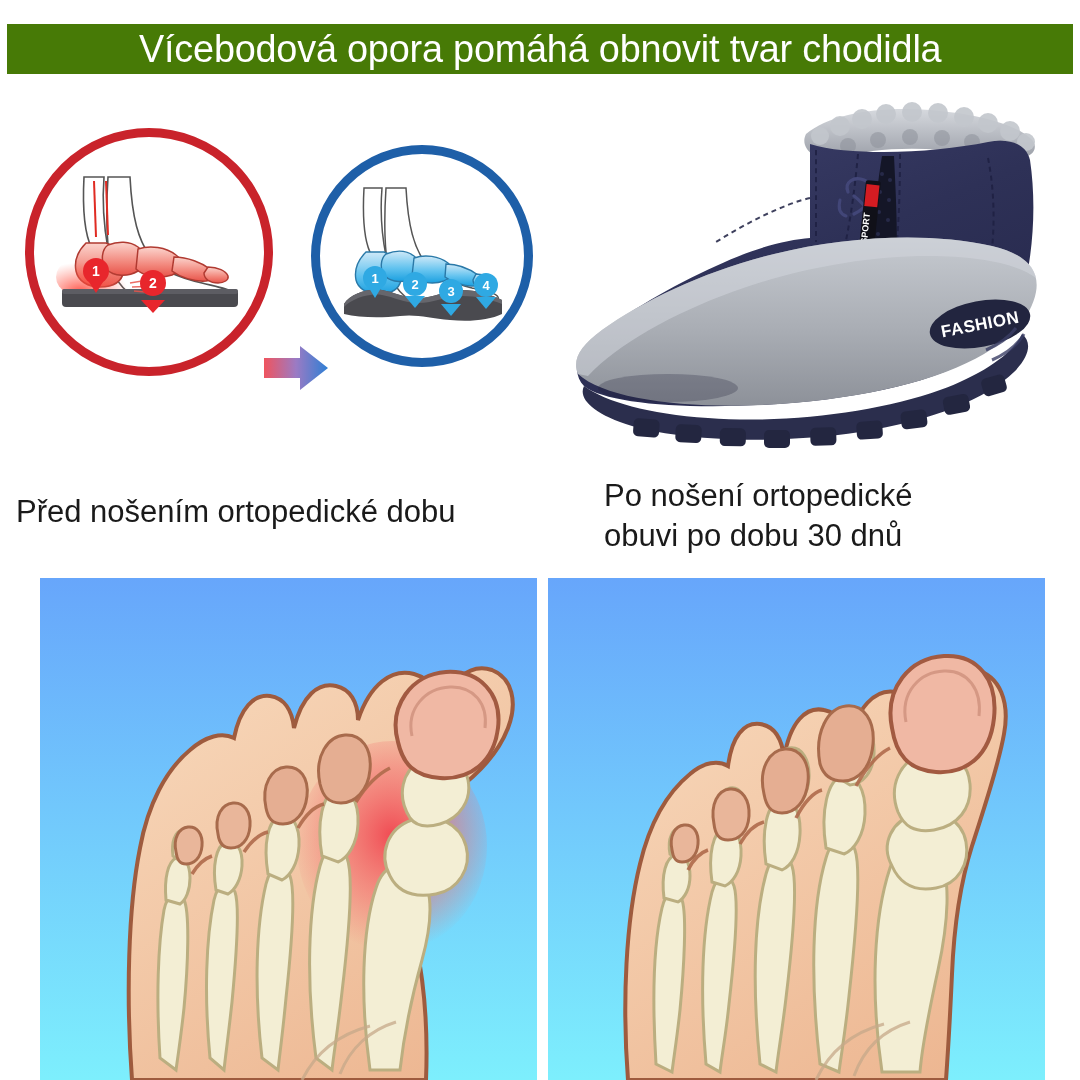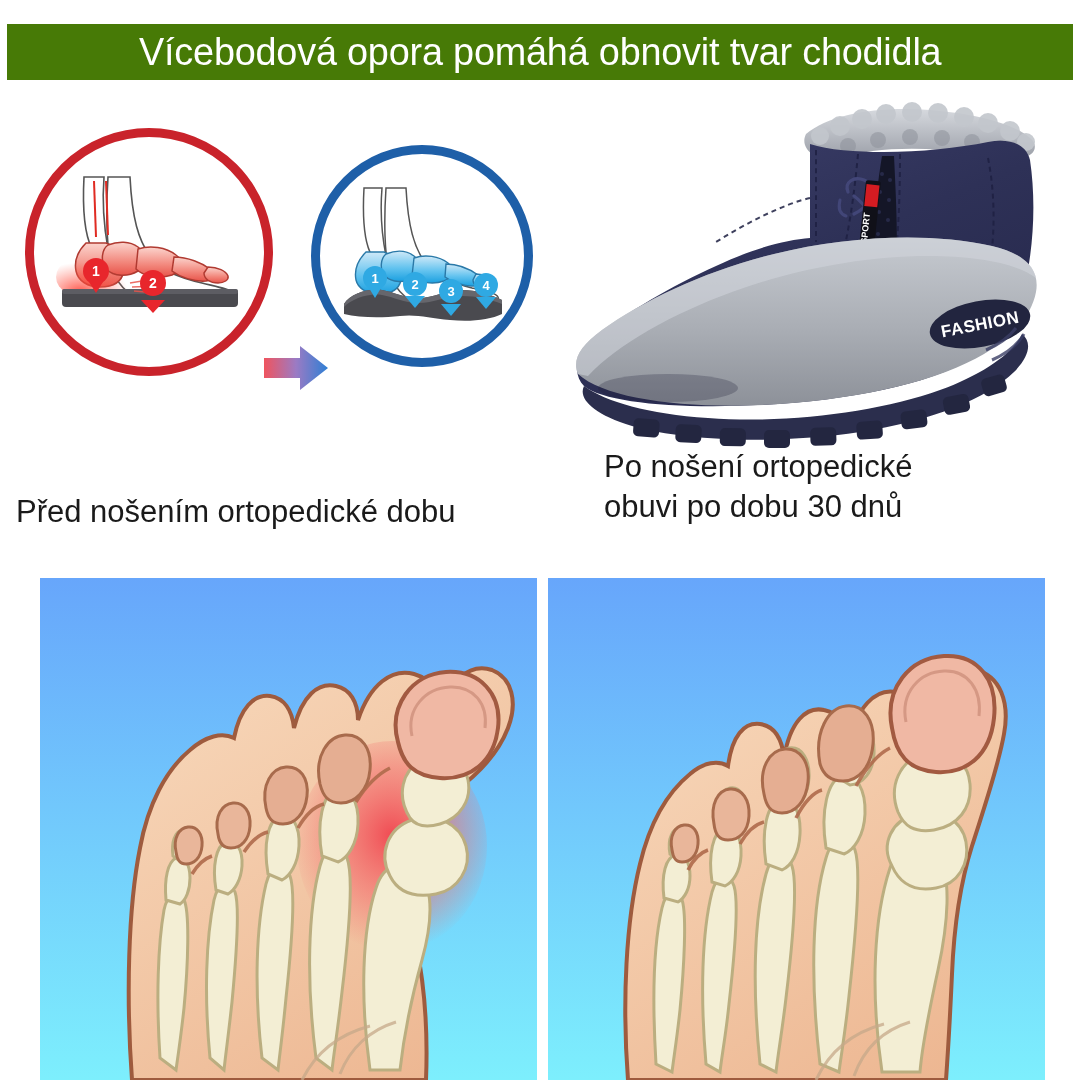--- a/index.html
+++ b/index.html
@@ -22,7 +22,7 @@
     left: 7px;
     top: 24px;
     width: 1066px;
-    height: 56px;
+    height: 50px;
     background: #477A06;
     display: flex;
     align-items: center;

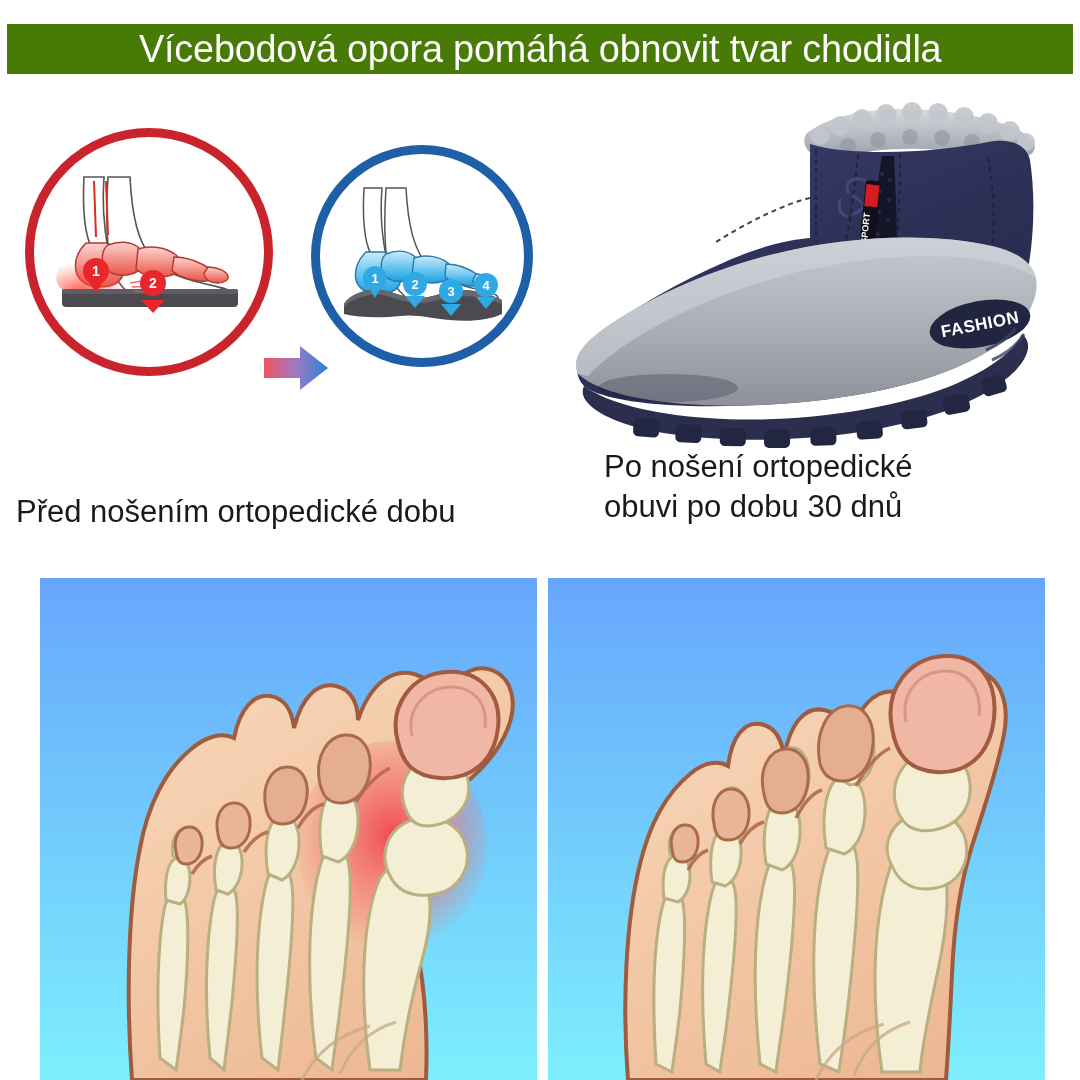--- a/index.html
+++ b/index.html
@@ -108,7 +108,7 @@
   }
   .caption-after {
     left: 604px;
-    top: 447px;
+    top: 476px;
     width: 470px;
   }
   .caption-after .cap-line { display: block; }

